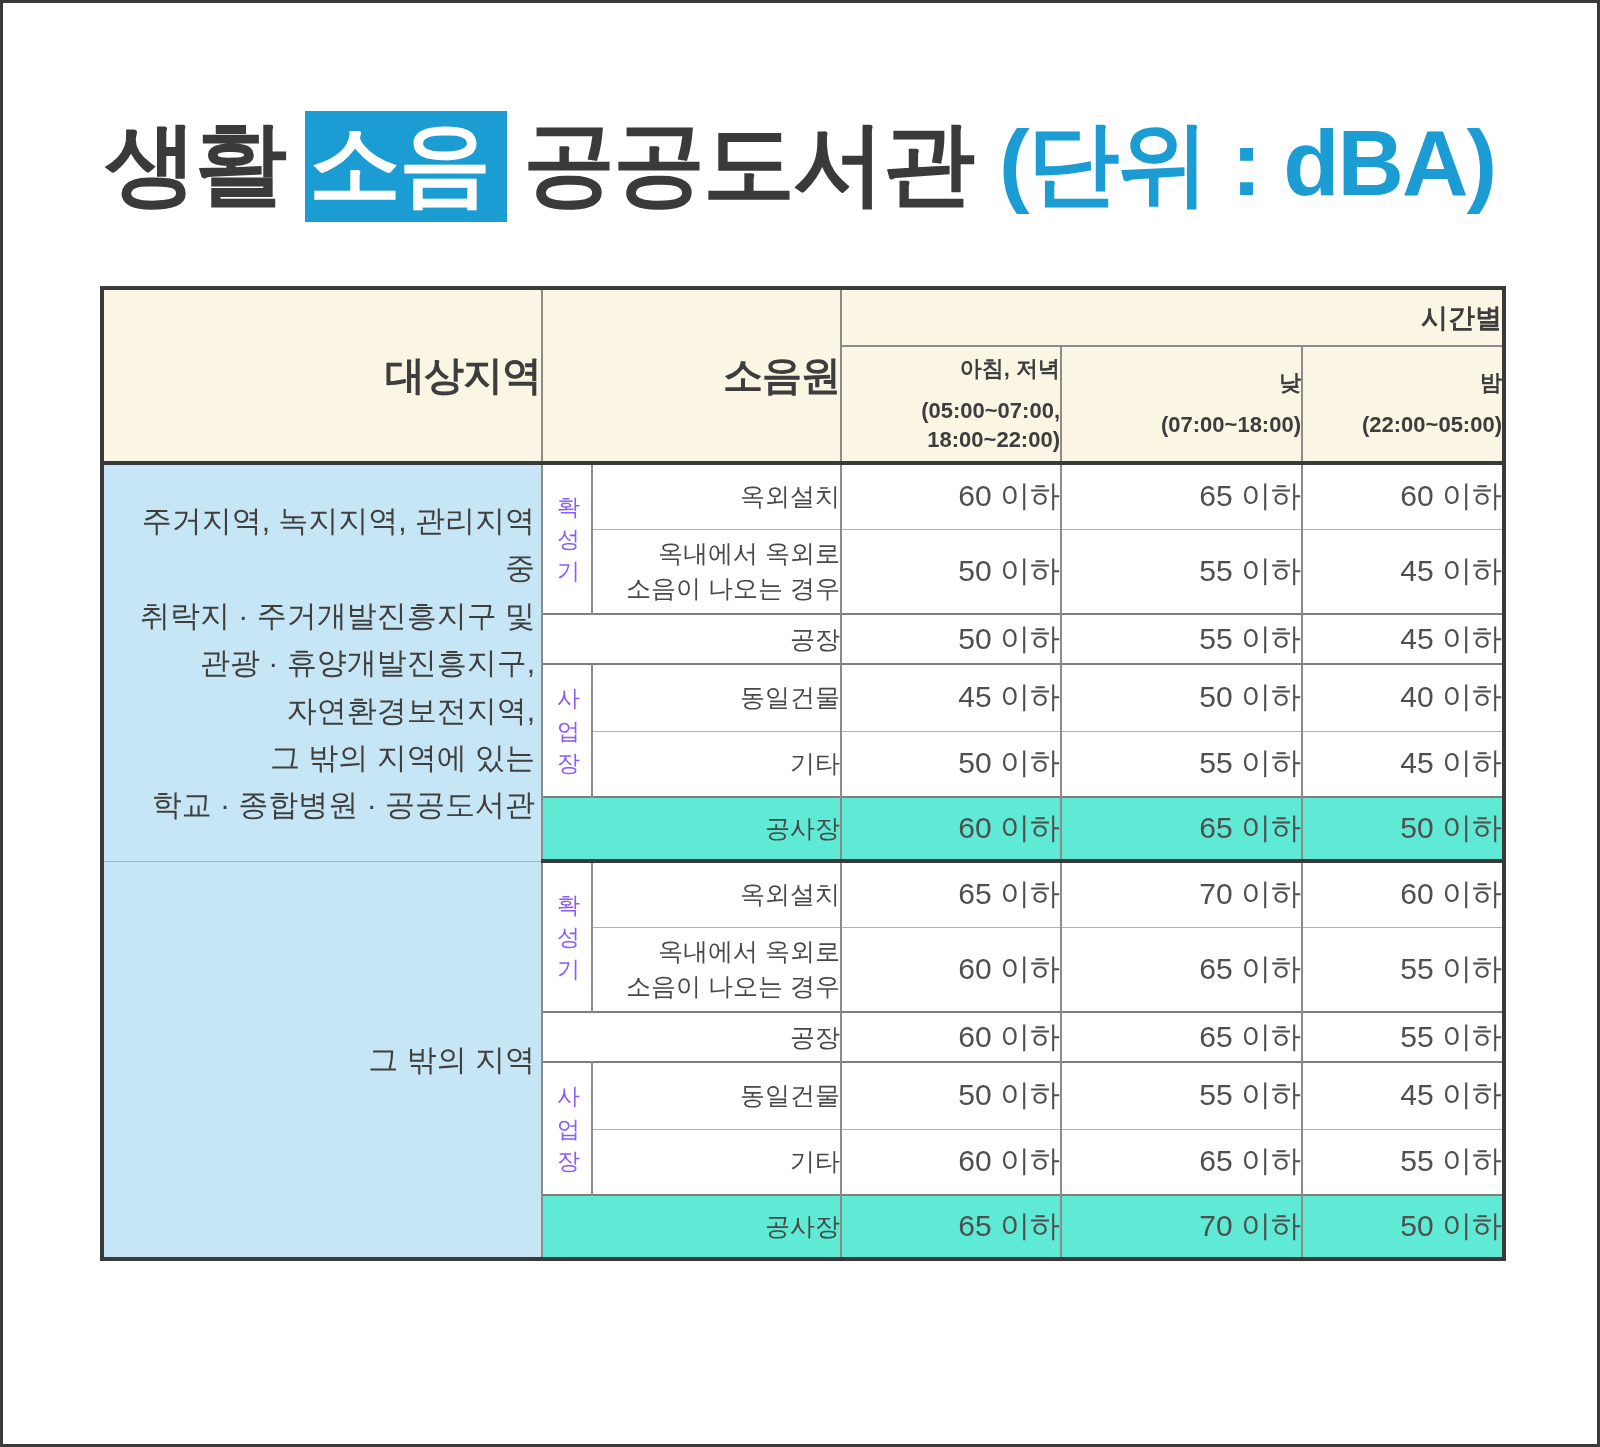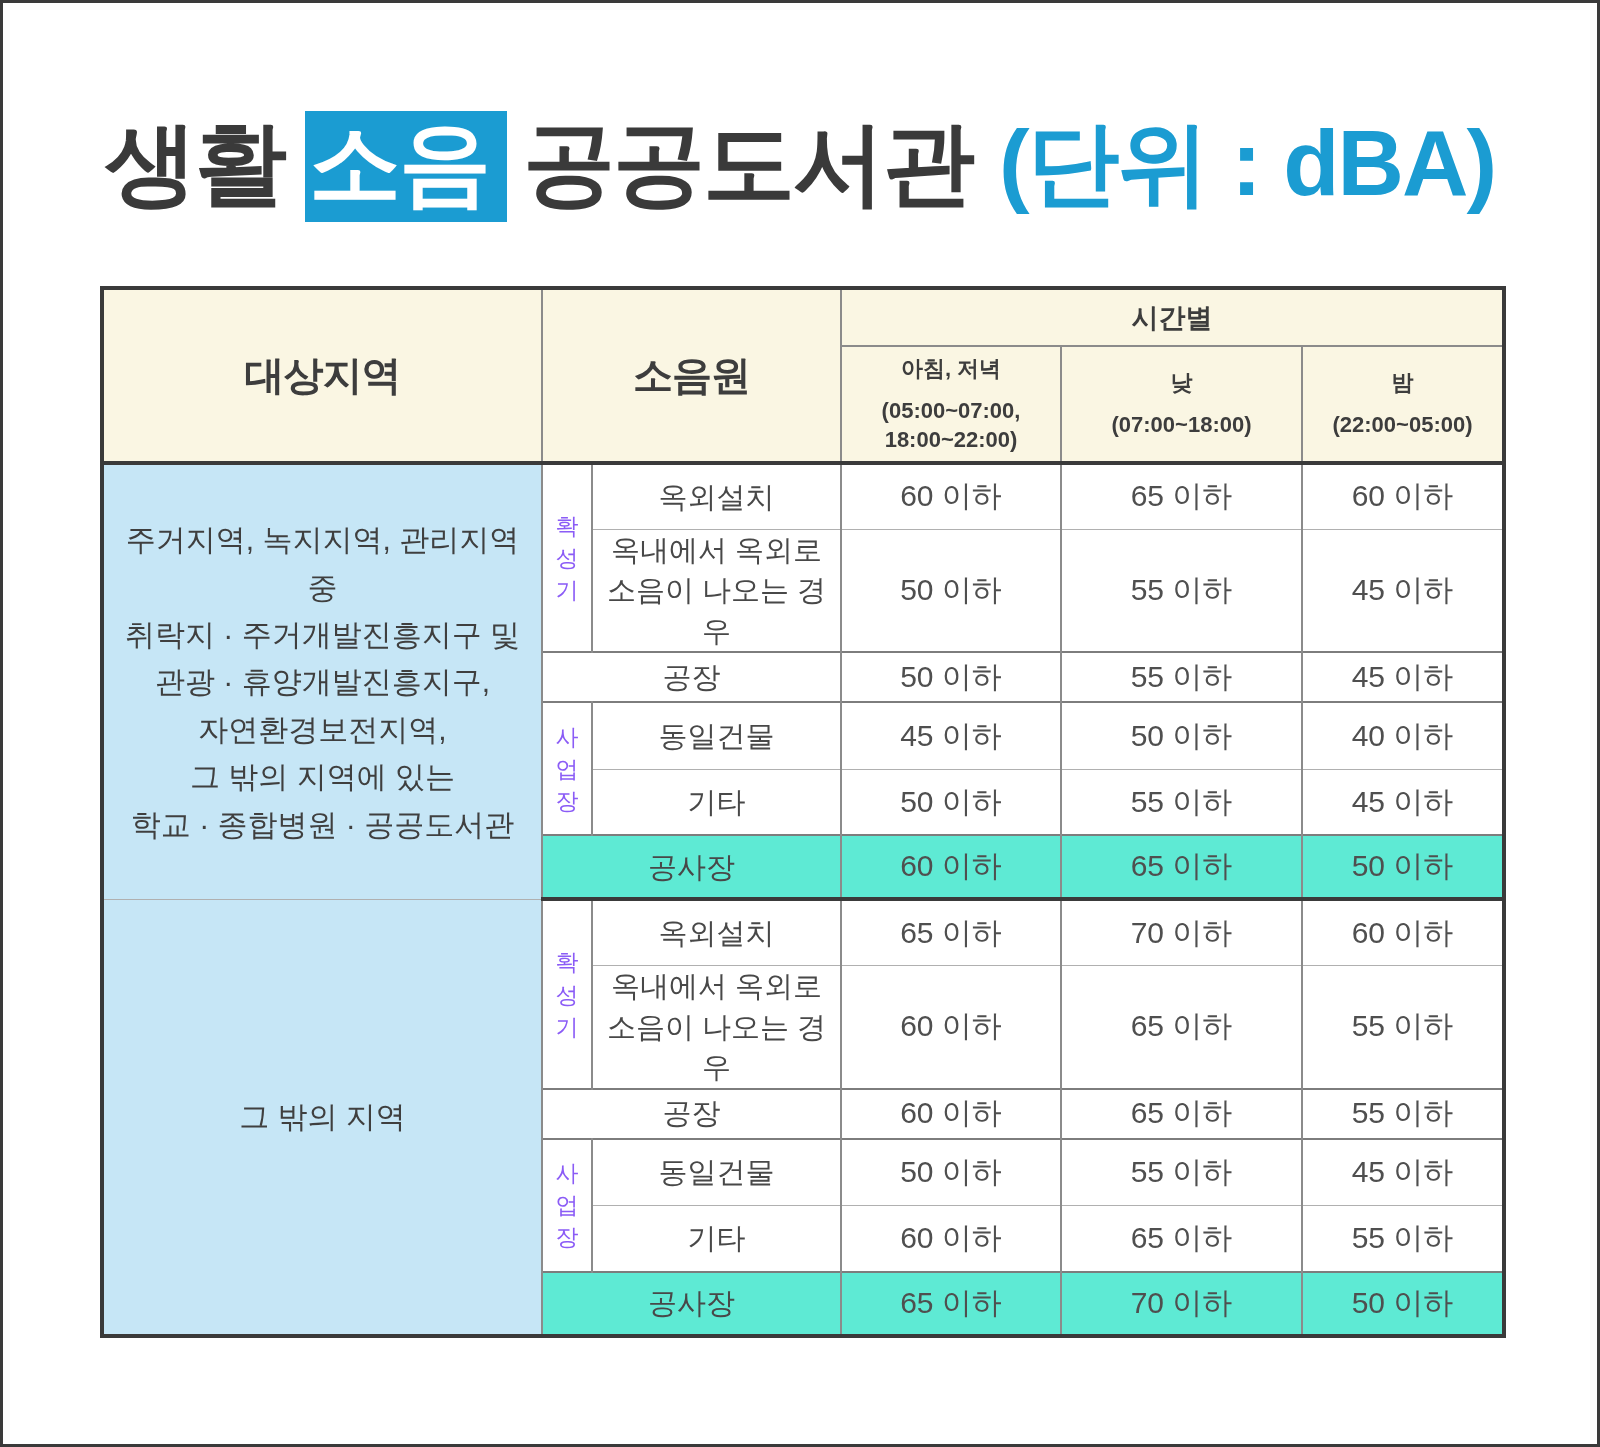--- a/index.html
+++ b/index.html
@@ -52,7 +52,7 @@
     border-right: 2px solid #8b8b8b;
     border-top: 1px solid #b0b0b0;
     border-bottom: 1px solid #b0b0b0;
-    text-align: center;
+    text-align: right;
     vertical-align: middle;
     background: #ffffff;
   }

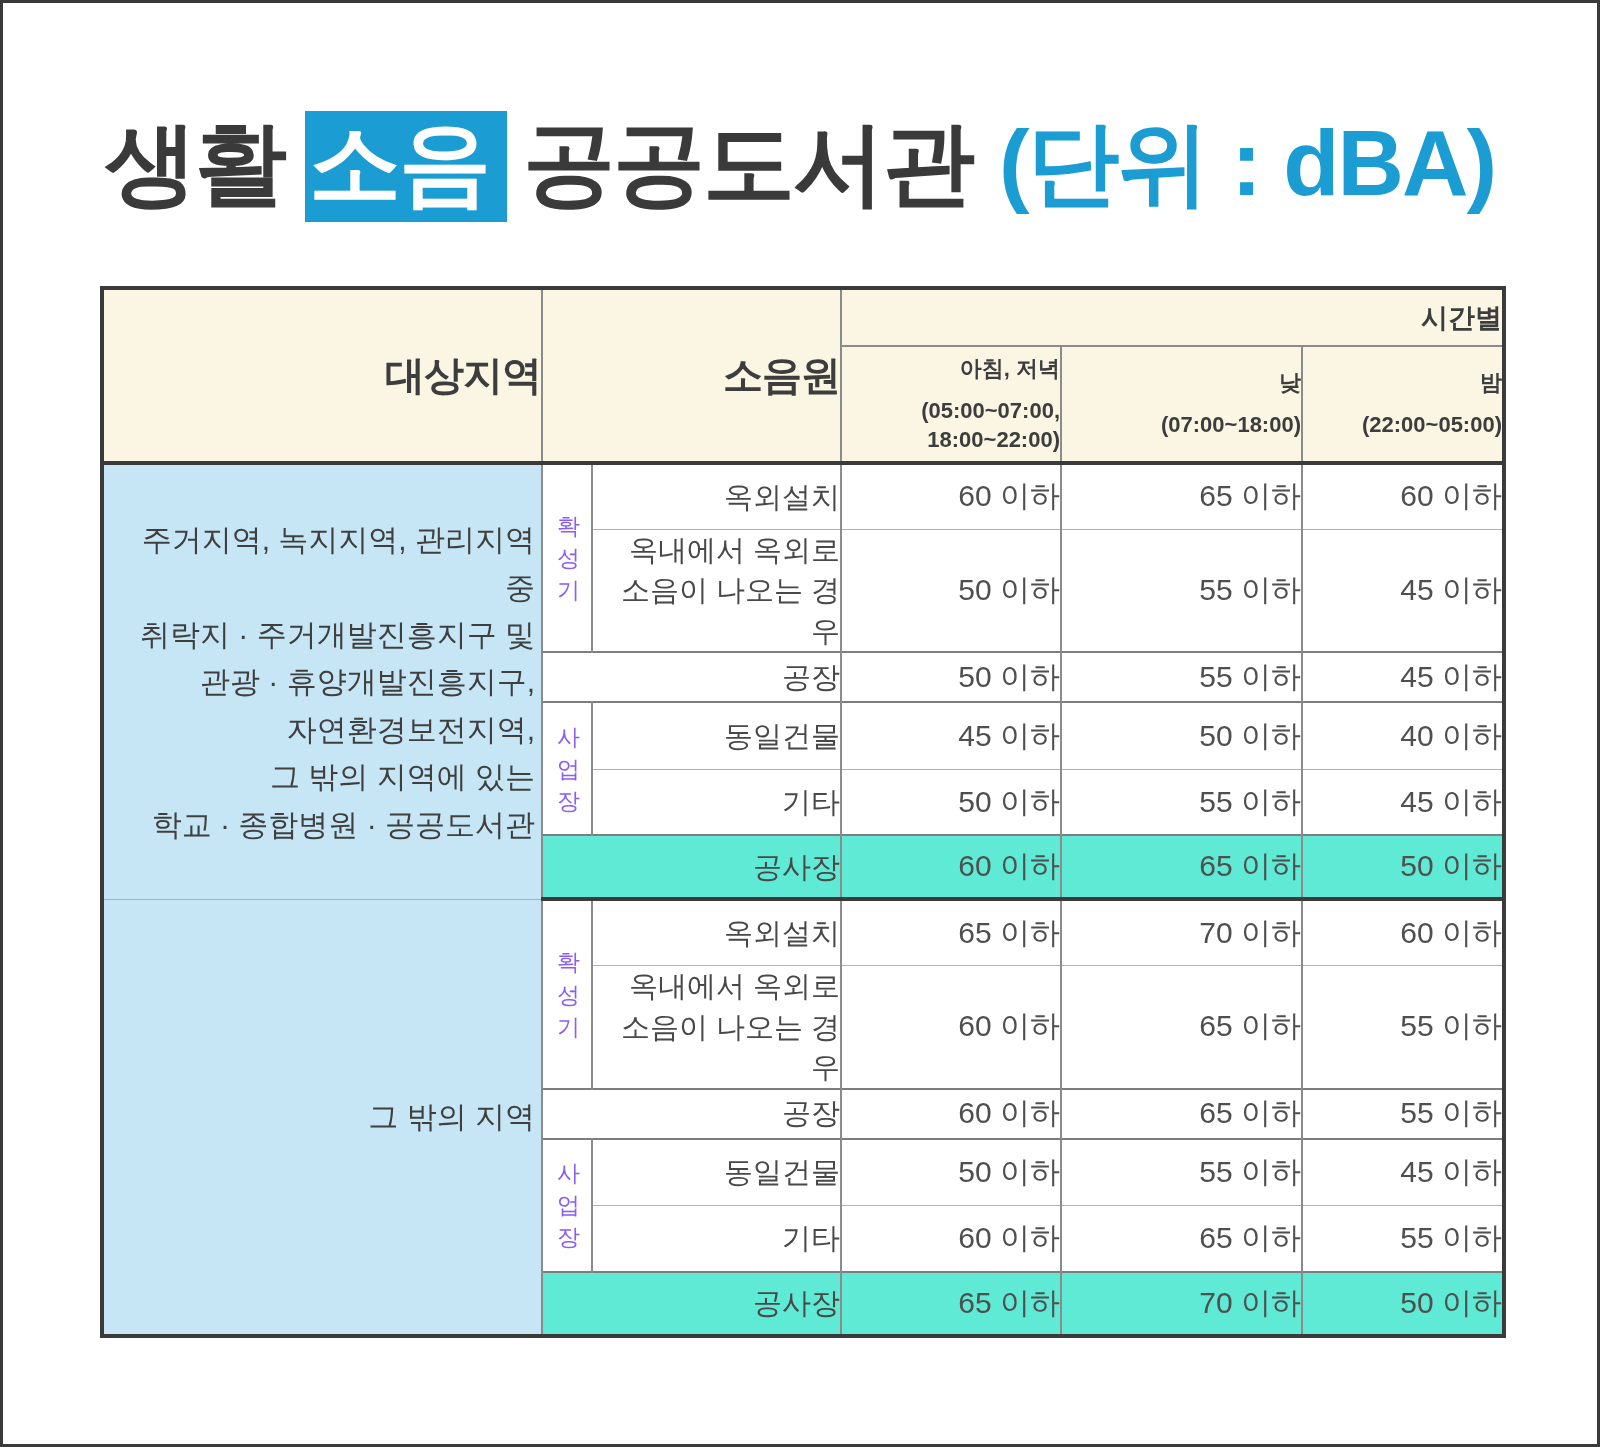--- a/index.html
+++ b/index.html
@@ -95,7 +95,7 @@
     padding: 0 11px;
   }
   td.item-cell {
-    font-size: 29px;
+    font-size: 25px;
     color: #484848;
     white-space: pre-line;
     line-height: 1.4;

